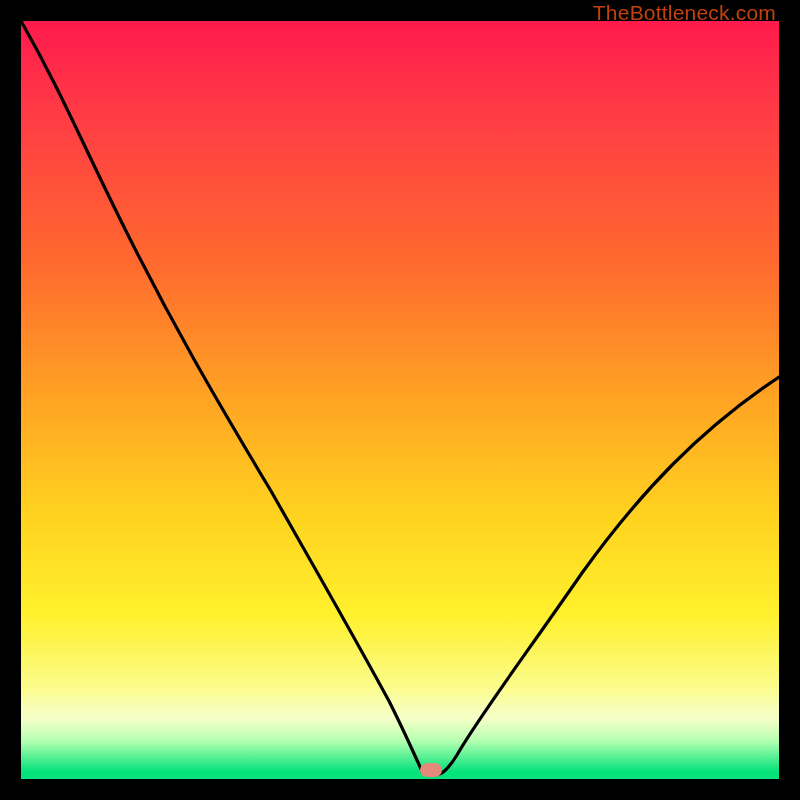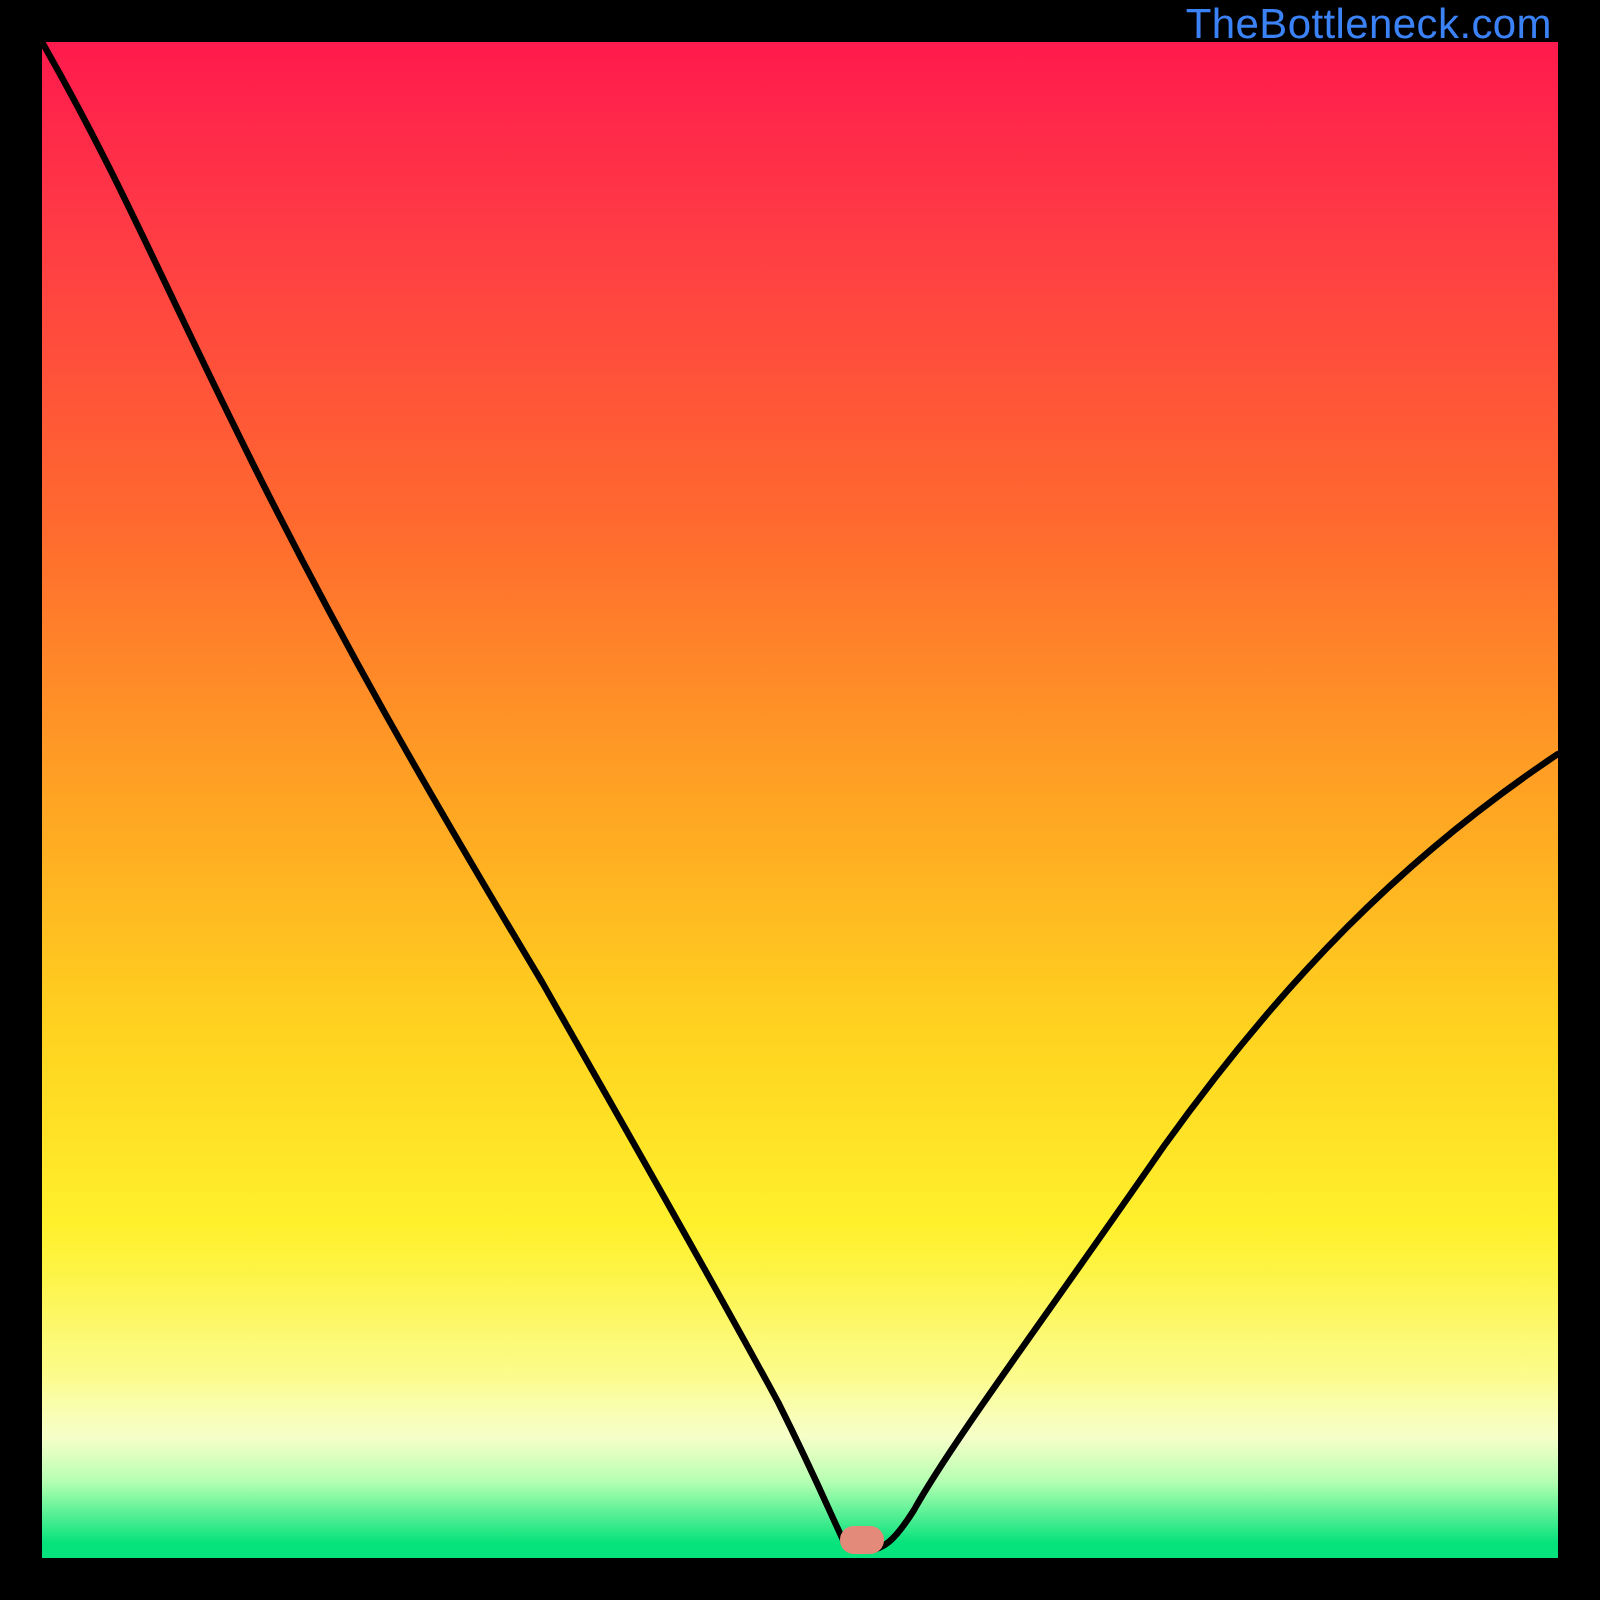--- a/index.html
+++ b/index.html
@@ -70,7 +70,7 @@
     position: absolute;
     top: 1px;
     right: 24px;
-    color: #3b82f6;
+    color: #c2410c;
     font-size: 21px;
     letter-spacing: 0.2px;
     font-weight: 400;

